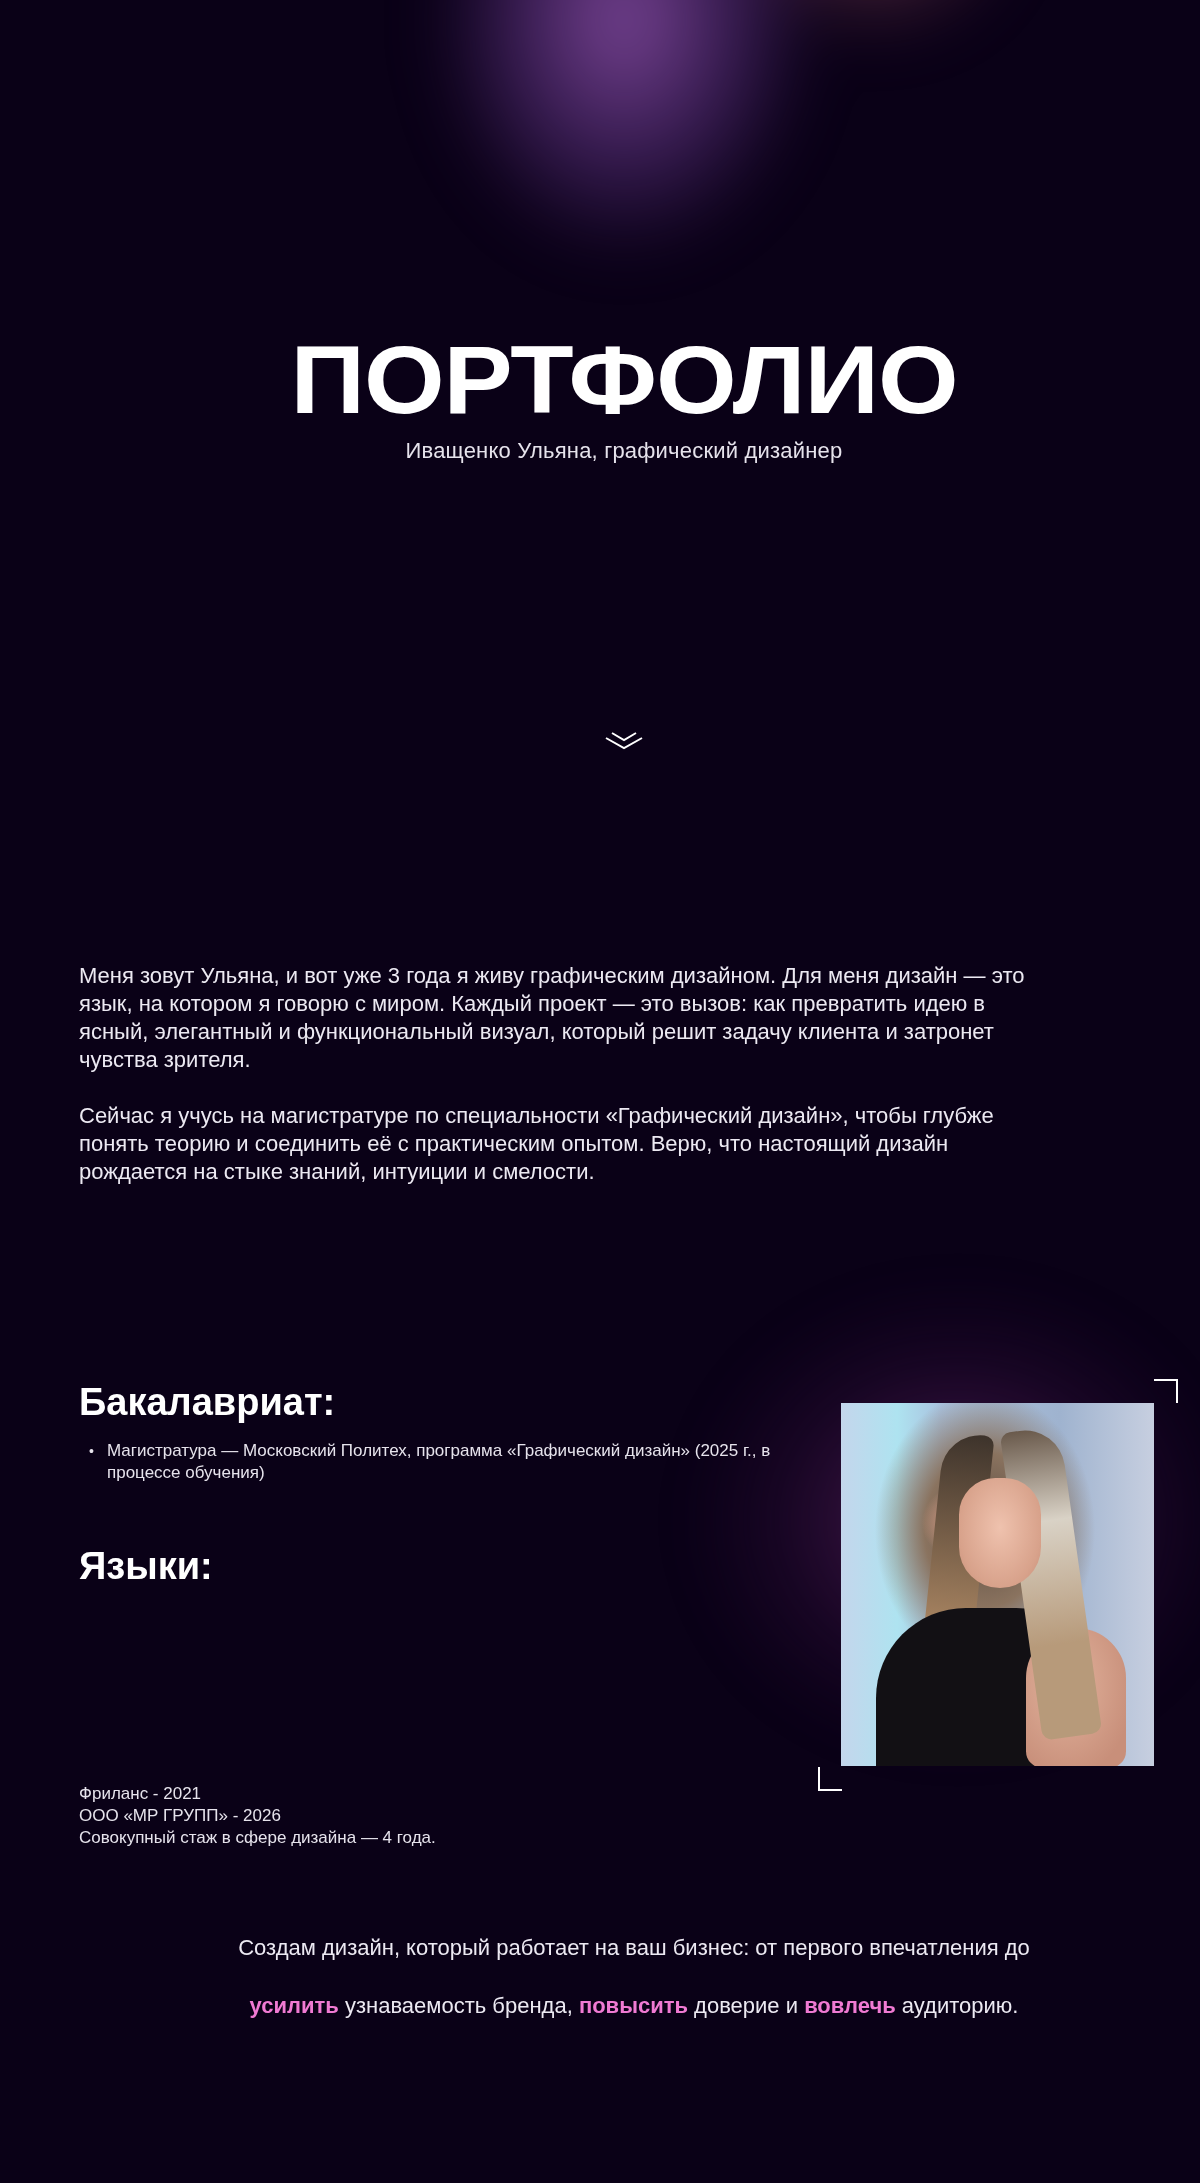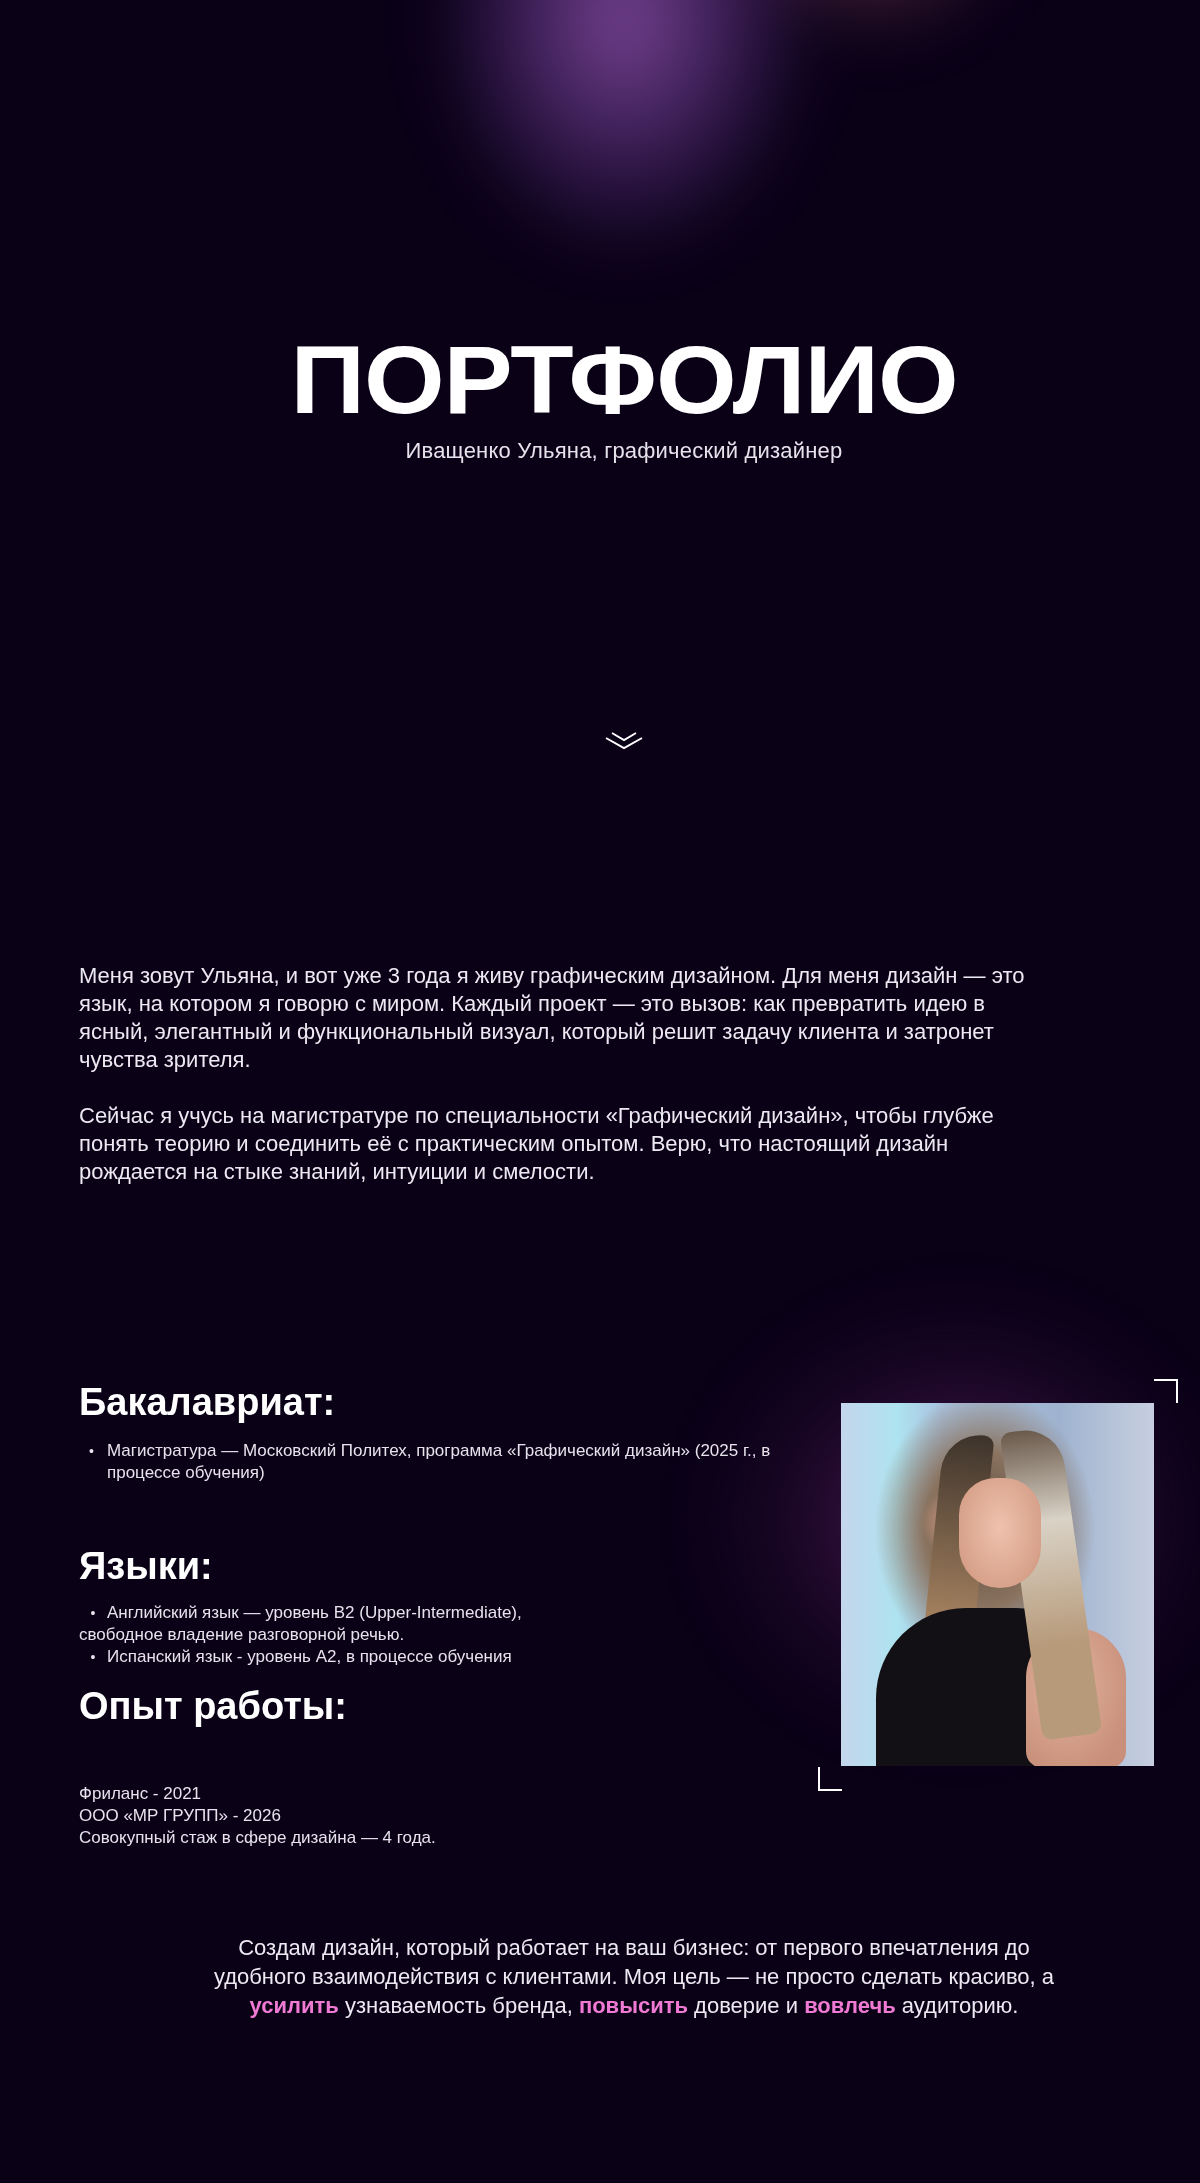--- a/index.html
+++ b/index.html
@@ -178,15 +178,6 @@
   </ul>
 
   <h2 class="section-title" style="top:1544px;">Языки:</h2>
-  <ul class="list lang" style="top:1602px; width:560px;">
-    <li>
-      <span class="bullet">•</span><span>Английский язык — уровень B2 (Upper-Intermediate),</span><br>
-      <span>свободное владение разговорной речью.</span>
-    </li>
-    <li>
-      <span class="bullet">•</span><span>Испанский язык - уровень A2, в процессе обучения</span>
-    </li>
-  </ul>
 
   <h2 class="section-title" style="top:1684px;">Опыт работы:</h2>
   <div class="list" style="top:1783px; width:560px;">

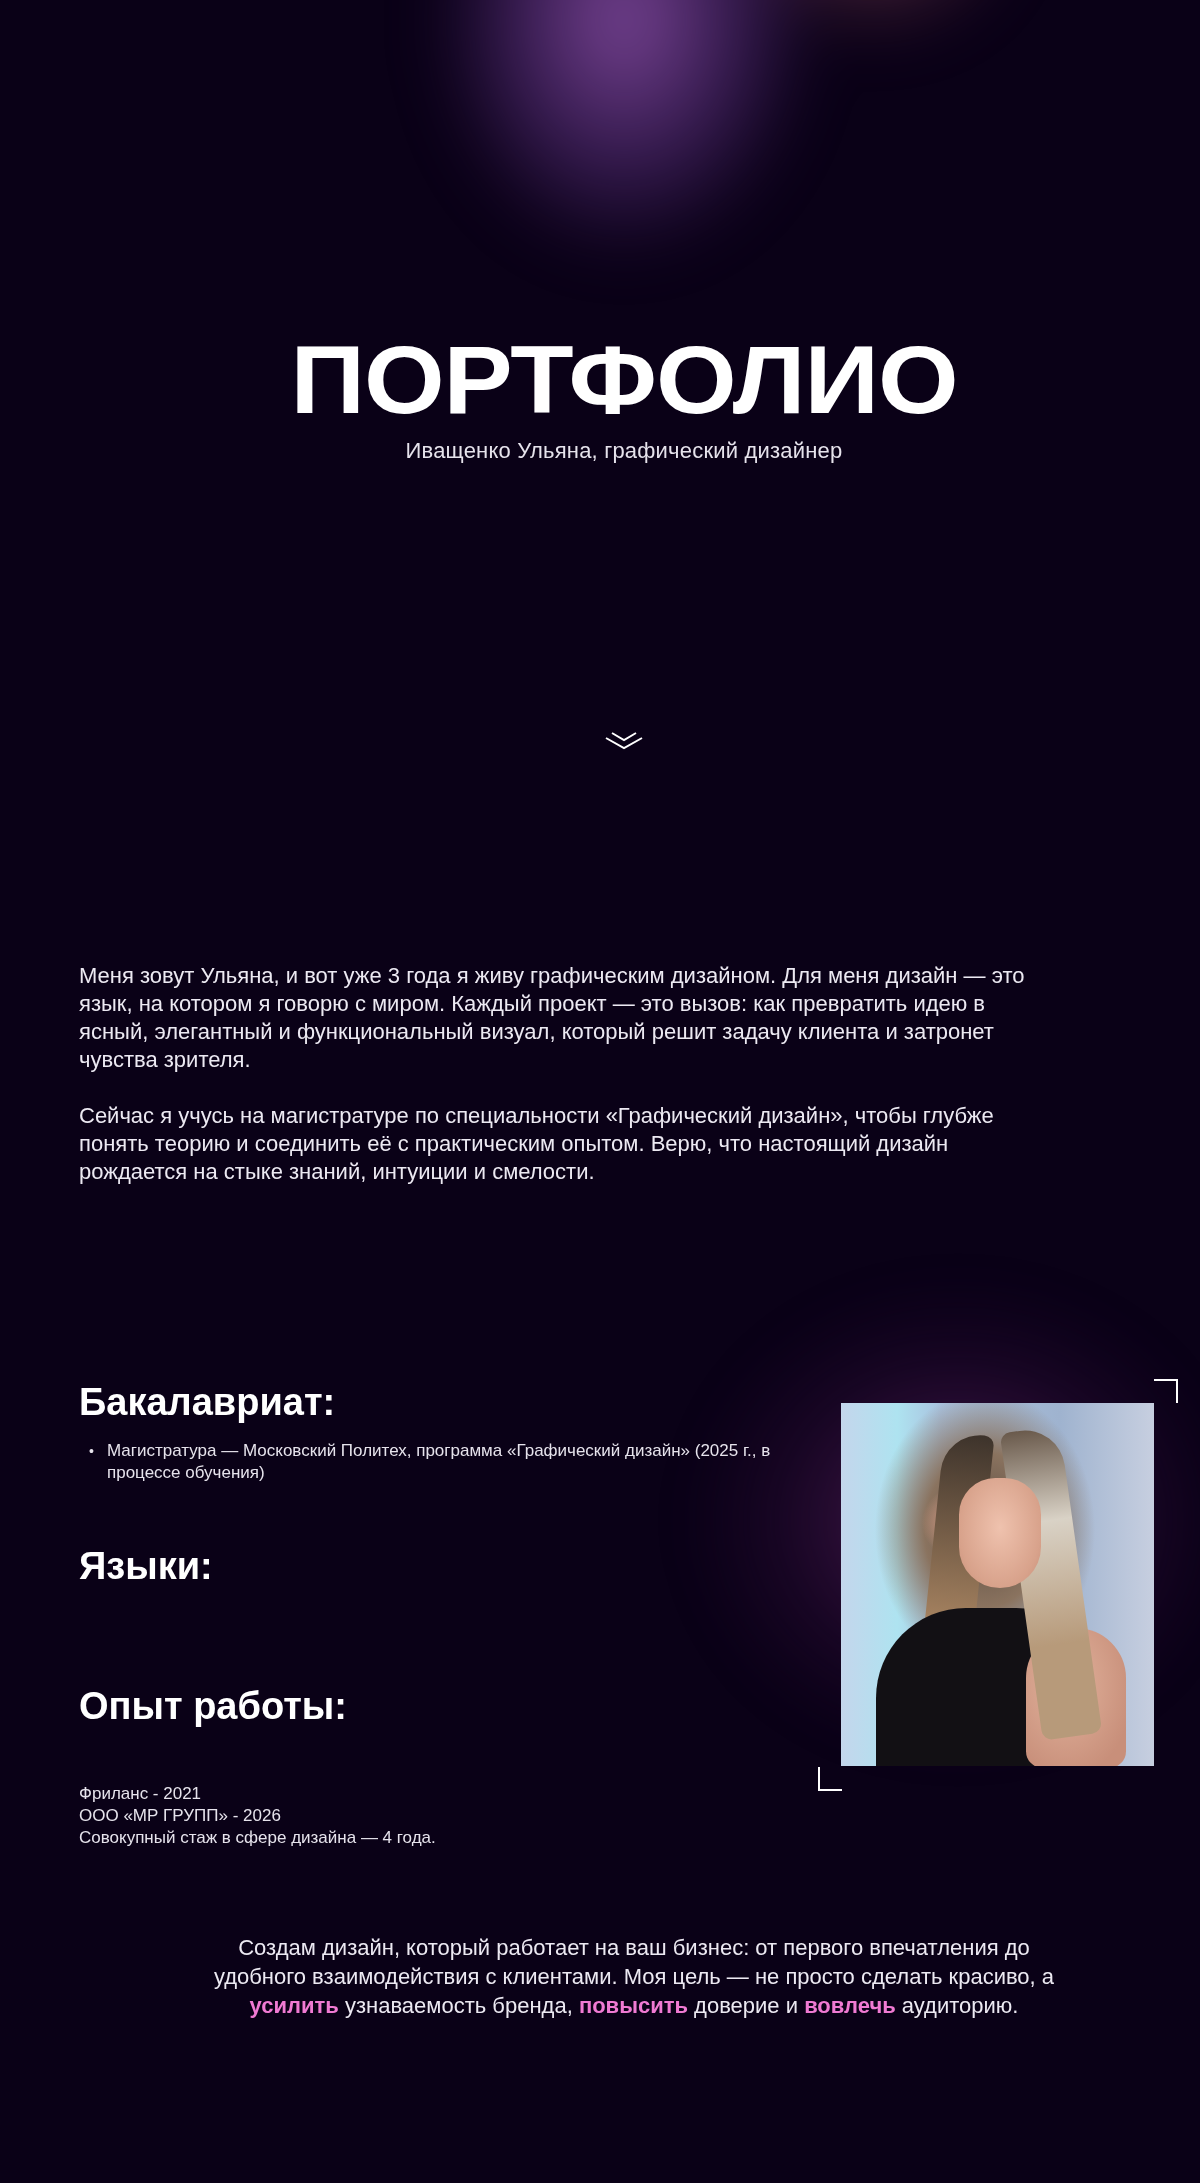--- a/index.html
+++ b/index.html
@@ -179,7 +179,6 @@
 
   <h2 class="section-title" style="top:1544px;">Языки:</h2>
 
-  <h2 class="section-title" style="top:1684px;">Опыт работы:</h2>
   <div class="list" style="top:1783px; width:560px;">
     <div>Фриланс - 2021</div>
     <div>ООО «МР ГРУПП» - 2026</div>

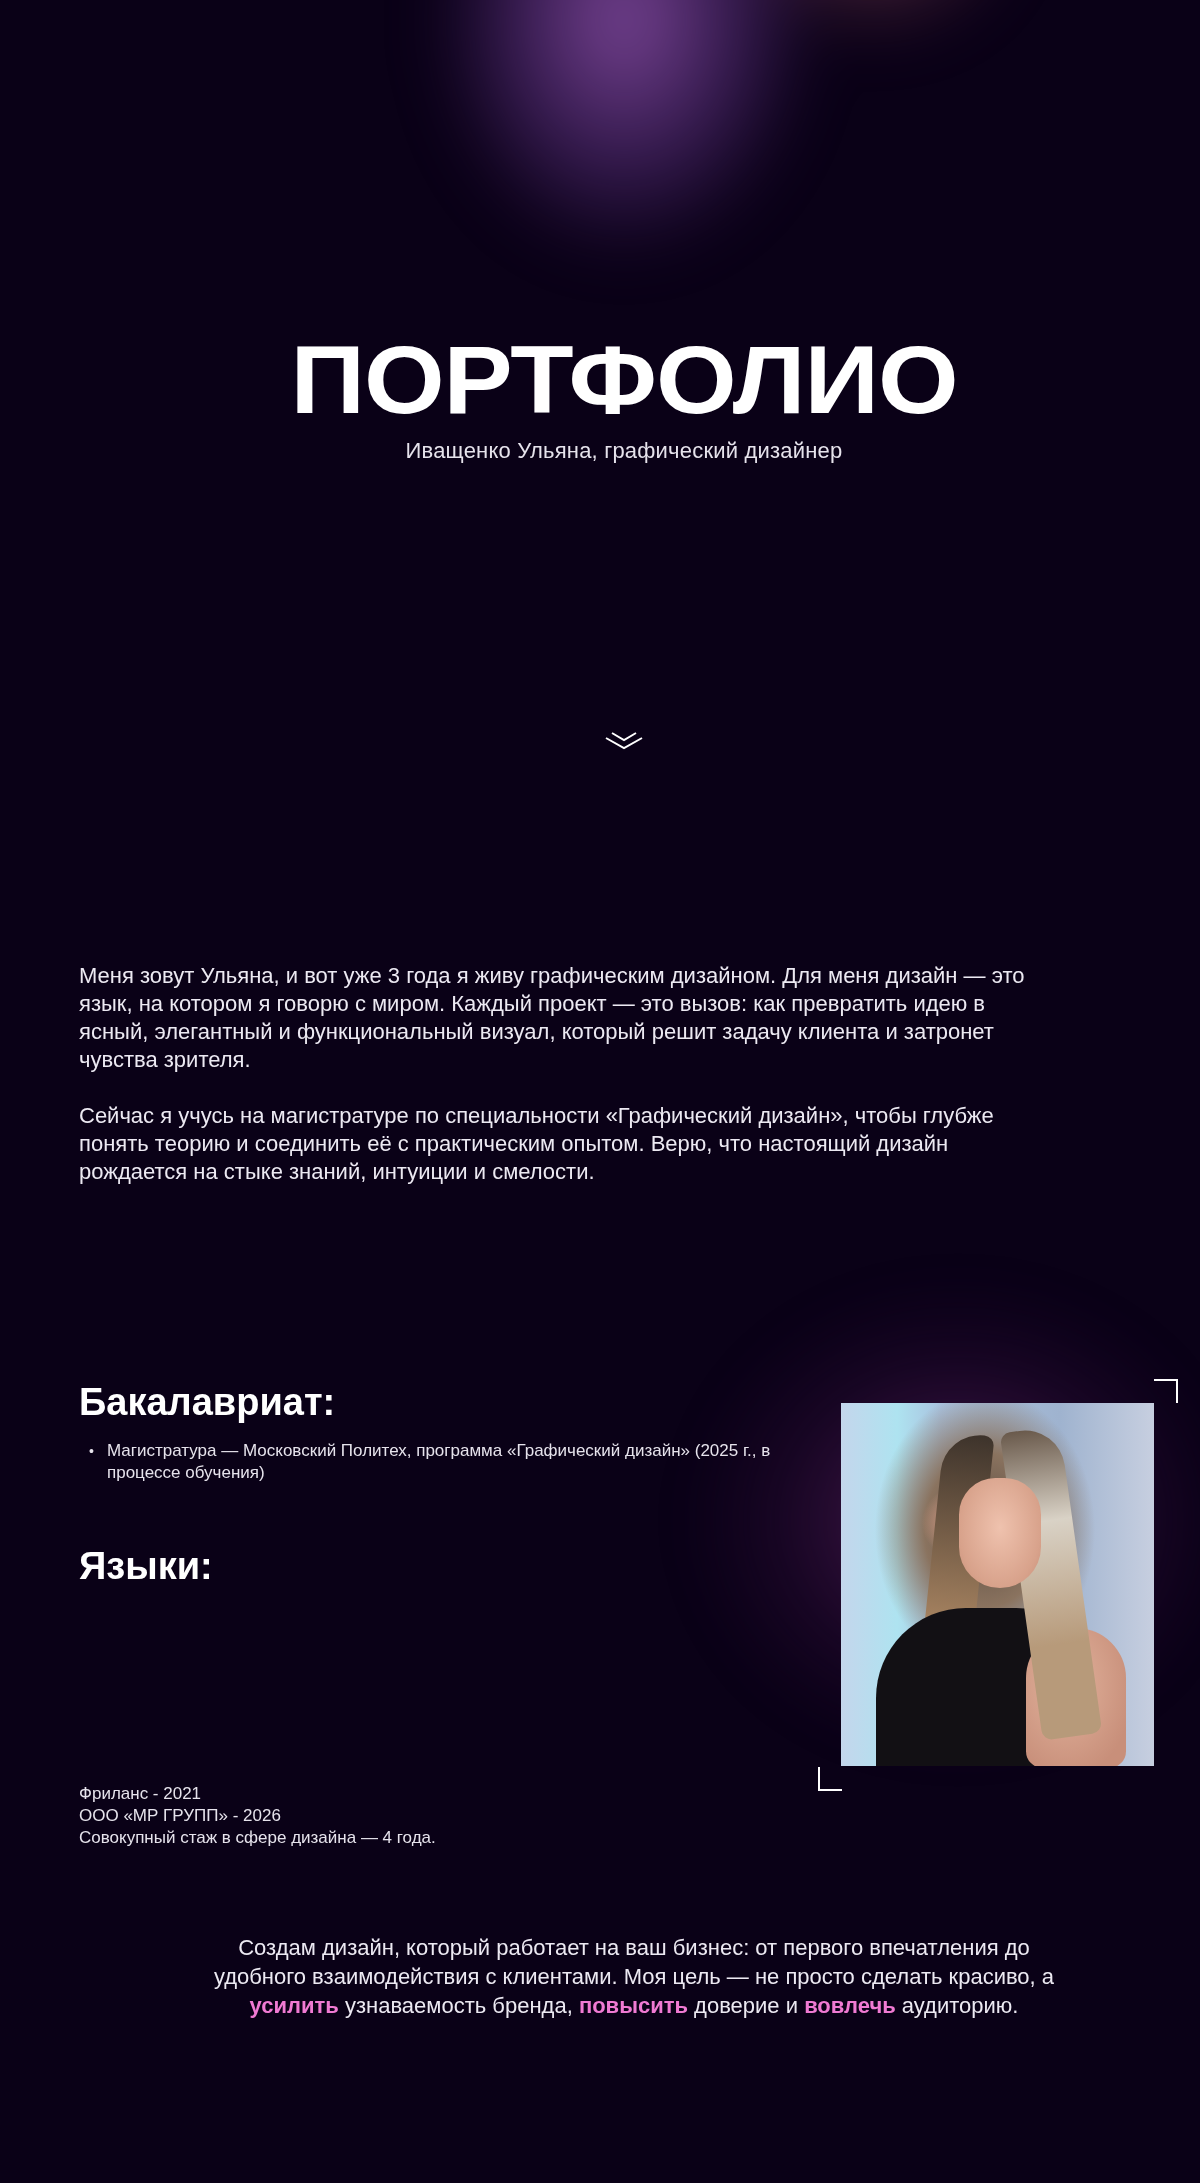--- a/index.html
+++ b/index.html
@@ -197,7 +197,7 @@
 
   <div class="closing">
     <span>Создам дизайн, который работает на ваш бизнес: от первого впечатления до</span><br>
-    <span>удобного взаимодействия с клиентами. Моя цель — не просто сделать красиво, а</span><br>
+    <br>
     <span class="accent">усилить</span><span> узнаваемость бренда, </span><span class="accent">повысить</span><span> доверие и </span><span class="accent">вовлечь</span><span> аудиторию.</span>
   </div>
 </div>

